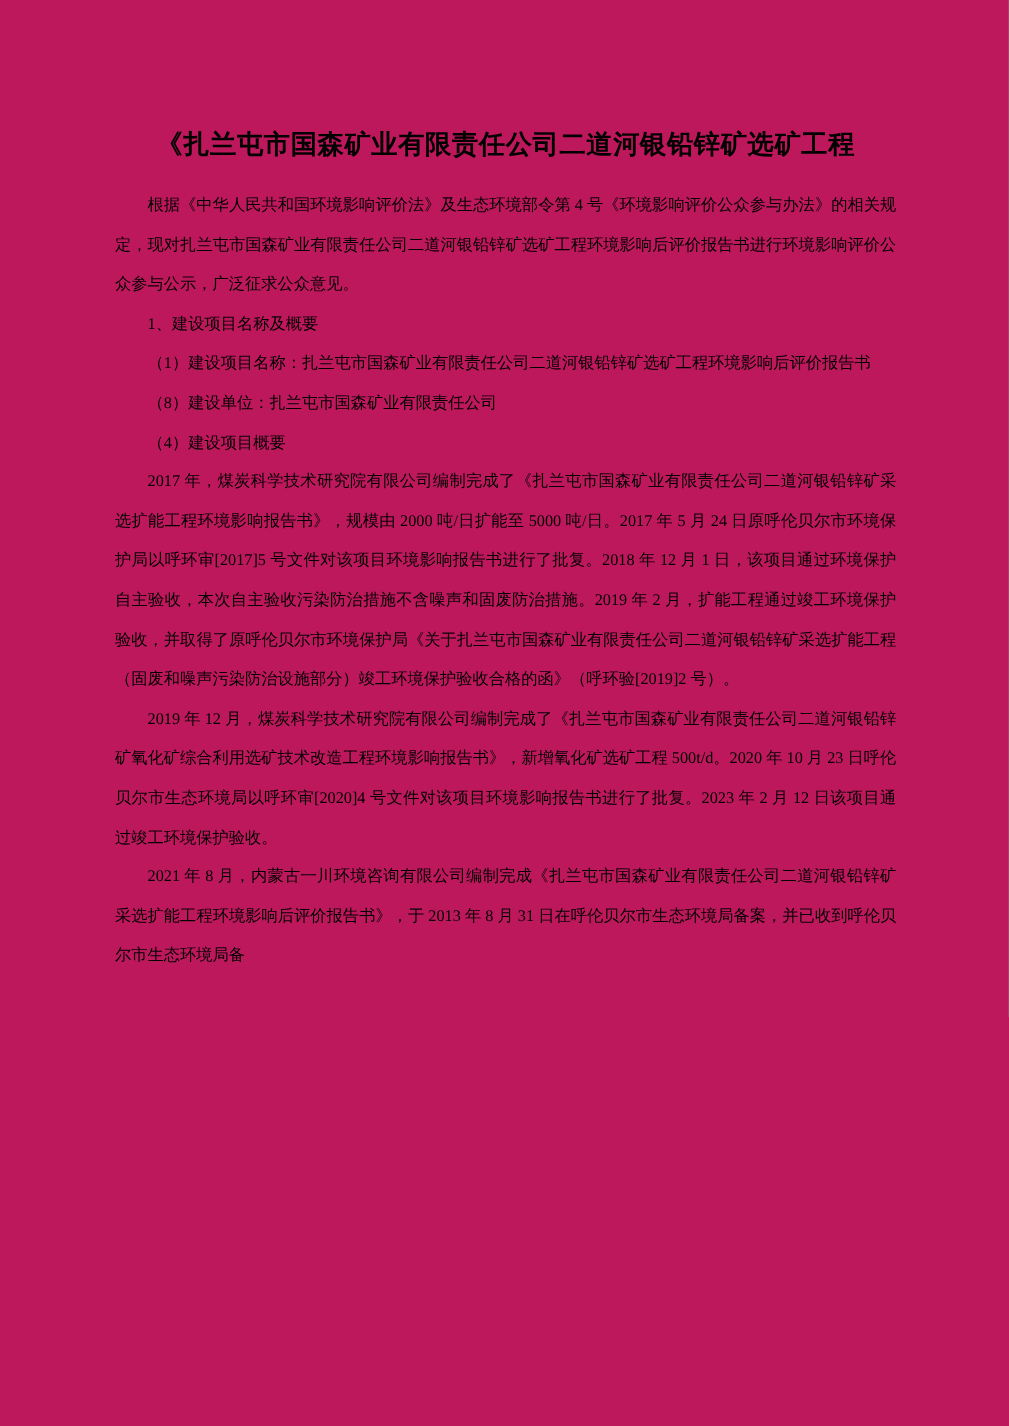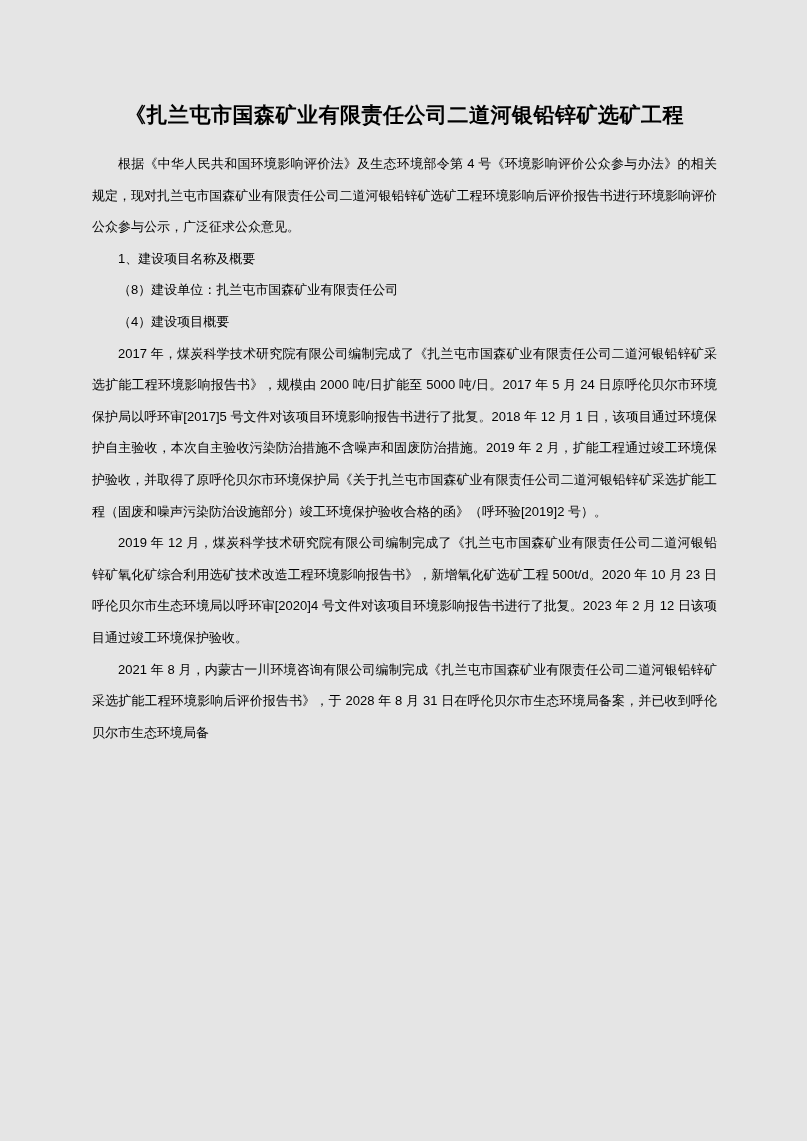--- a/index.html
+++ b/index.html
@@ -12,9 +12,9 @@
     width: 807px;
     height: 1141px;
     margin: 0 auto;
-    background: #e5e5e5;
+    background: #be185d;
     color: #000000;
-    font-family: Liberation Sans, sans-serif;
+    font-family: Liberation Serif, serif;
     overflow: hidden;
     box-sizing: border-box;
   }

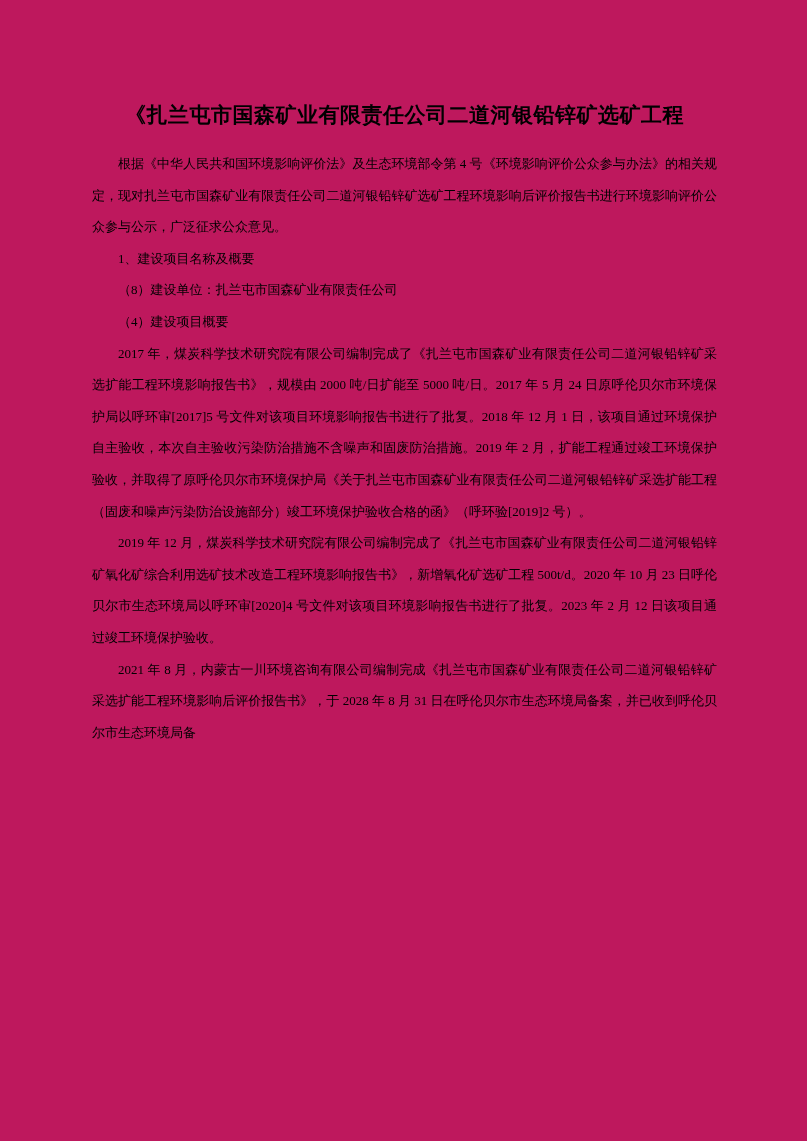--- a/index.html
+++ b/index.html
@@ -58,6 +58,7 @@
     <div class="doc-body">
       <p>根据《中华人民共和国环境影响评价法》及生态环境部令第 4 号《环境影响评价公众参与办法》的相关规定，现对扎兰屯市国森矿业有限责任公司二道河银铅锌矿选矿工程环境影响后评价报告书进行环境影响评价公众参与公示，广泛征求公众意见。</p>
       <p>1、建设项目名称及概要</p>
+      <p>（1）建设项目名称：扎兰屯市国森矿业有限责任公司二道河银铅锌矿选矿工程环境影响后评价报告书</p>
       <p>（8）建设单位：扎兰屯市国森矿业有限责任公司</p>
       <p>（4）建设项目概要</p>
       <p>2017 年，煤炭科学技术研究院有限公司编制完成了《扎兰屯市国森矿业有限责任公司二道河银铅锌矿采选扩能工程环境影响报告书》，规模由 2000 吨/日扩能至 5000 吨/日。2017 年 5 月 24 日原呼伦贝尔市环境保护局以呼环审[2017]5 号文件对该项目环境影响报告书进行了批复。2018 年 12 月 1 日，该项目通过环境保护自主验收，本次自主验收污染防治措施不含噪声和固废防治措施。2019 年 2 月，扩能工程通过竣工环境保护验收，并取得了原呼伦贝尔市环境保护局《关于扎兰屯市国森矿业有限责任公司二道河银铅锌矿采选扩能工程（固废和噪声污染防治设施部分）竣工环境保护验收合格的函》（呼环验[2019]2 号）。</p>

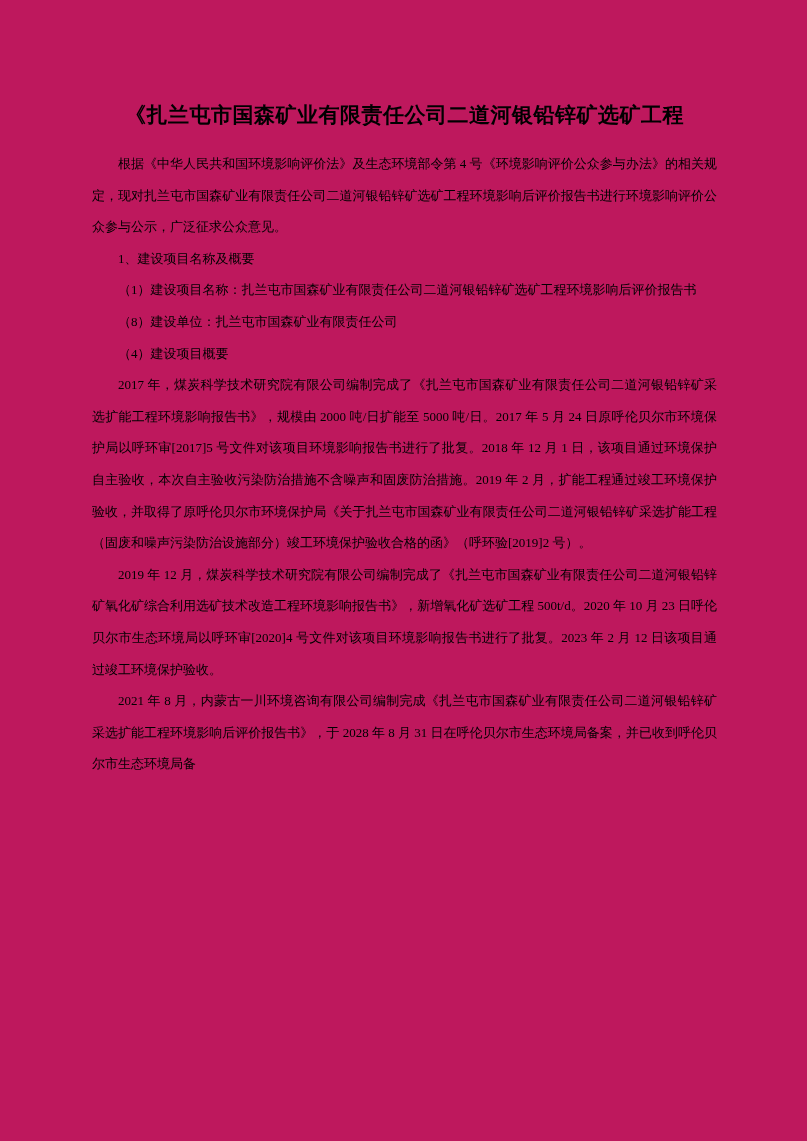--- a/index.html
+++ b/index.html
@@ -63,7 +63,7 @@
       <p>（4）建设项目概要</p>
       <p>2017 年，煤炭科学技术研究院有限公司编制完成了《扎兰屯市国森矿业有限责任公司二道河银铅锌矿采选扩能工程环境影响报告书》，规模由 2000 吨/日扩能至 5000 吨/日。2017 年 5 月 24 日原呼伦贝尔市环境保护局以呼环审[2017]5 号文件对该项目环境影响报告书进行了批复。2018 年 12 月 1 日，该项目通过环境保护自主验收，本次自主验收污染防治措施不含噪声和固废防治措施。2019 年 2 月，扩能工程通过竣工环境保护验收，并取得了原呼伦贝尔市环境保护局《关于扎兰屯市国森矿业有限责任公司二道河银铅锌矿采选扩能工程（固废和噪声污染防治设施部分）竣工环境保护验收合格的函》（呼环验[2019]2 号）。</p>
       <p>2019 年 12 月，煤炭科学技术研究院有限公司编制完成了《扎兰屯市国森矿业有限责任公司二道河银铅锌矿氧化矿综合利用选矿技术改造工程环境影响报告书》，新增氧化矿选矿工程 500t/d。2020 年 10 月 23 日呼伦贝尔市生态环境局以呼环审[2020]4 号文件对该项目环境影响报告书进行了批复。2023 年 2 月 12 日该项目通过竣工环境保护验收。</p>
-      <p>2021 年 8 月，内蒙古一川环境咨询有限公司编制完成《扎兰屯市国森矿业有限责任公司二道河银铅锌矿采选扩能工程环境影响后评价报告书》，于 2028 年 8 月 31 日在呼伦贝尔市生态环境局备案，并已收到呼伦贝尔市生态环境局备</p>
+      <p>2021 年 8 月，内蒙古一川环境咨询有限公司编制完成《扎兰屯市国森矿业有限责任公司二道河银铅锌矿采选扩能工程环境影响后评价报告书》，于 2013 年 8 月 31 日在呼伦贝尔市生态环境局备案，并已收到呼伦贝尔市生态环境局备</p>
     </div>
 
   </div>

